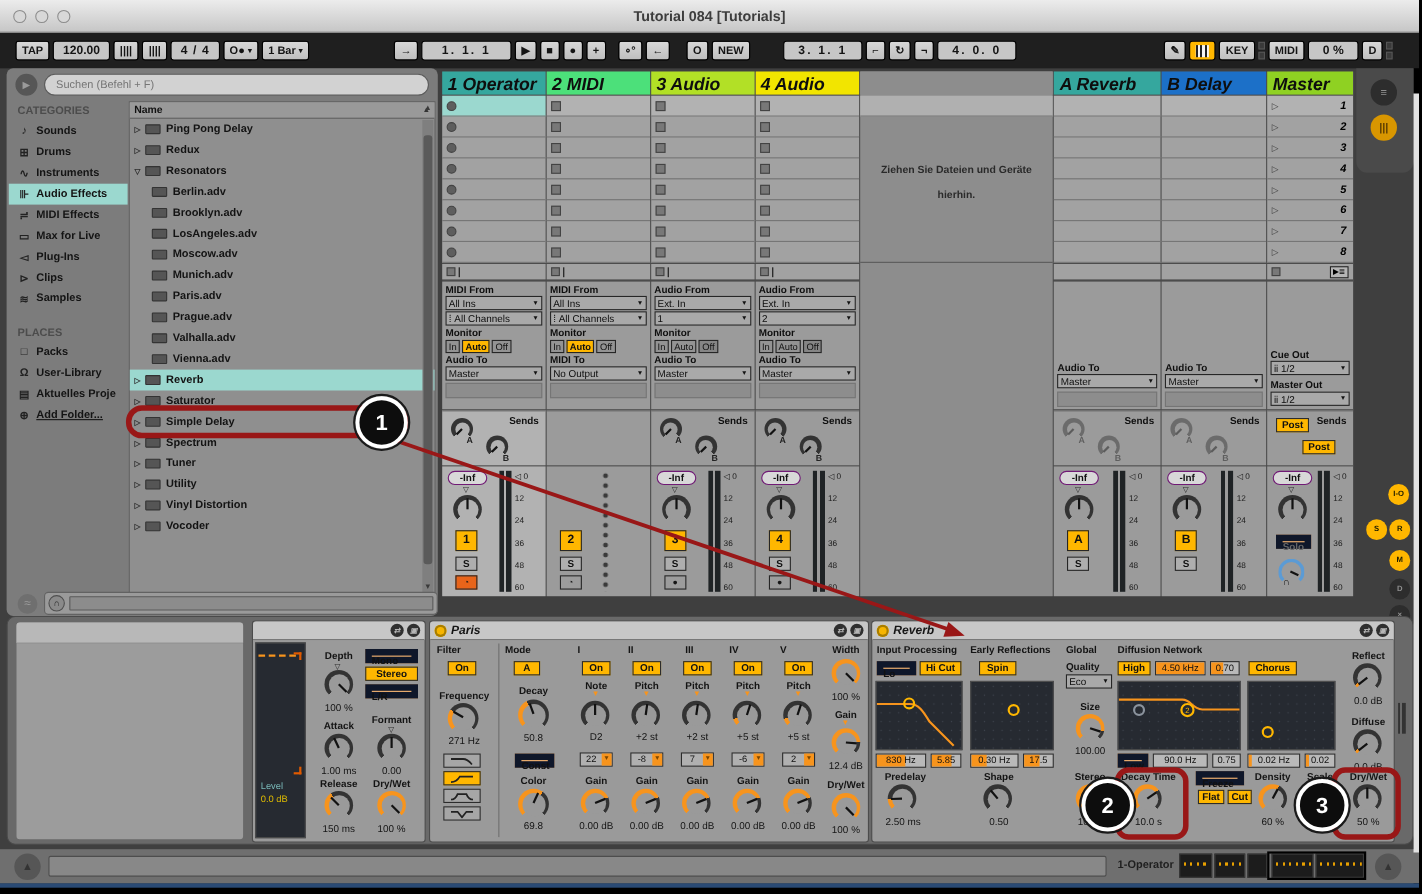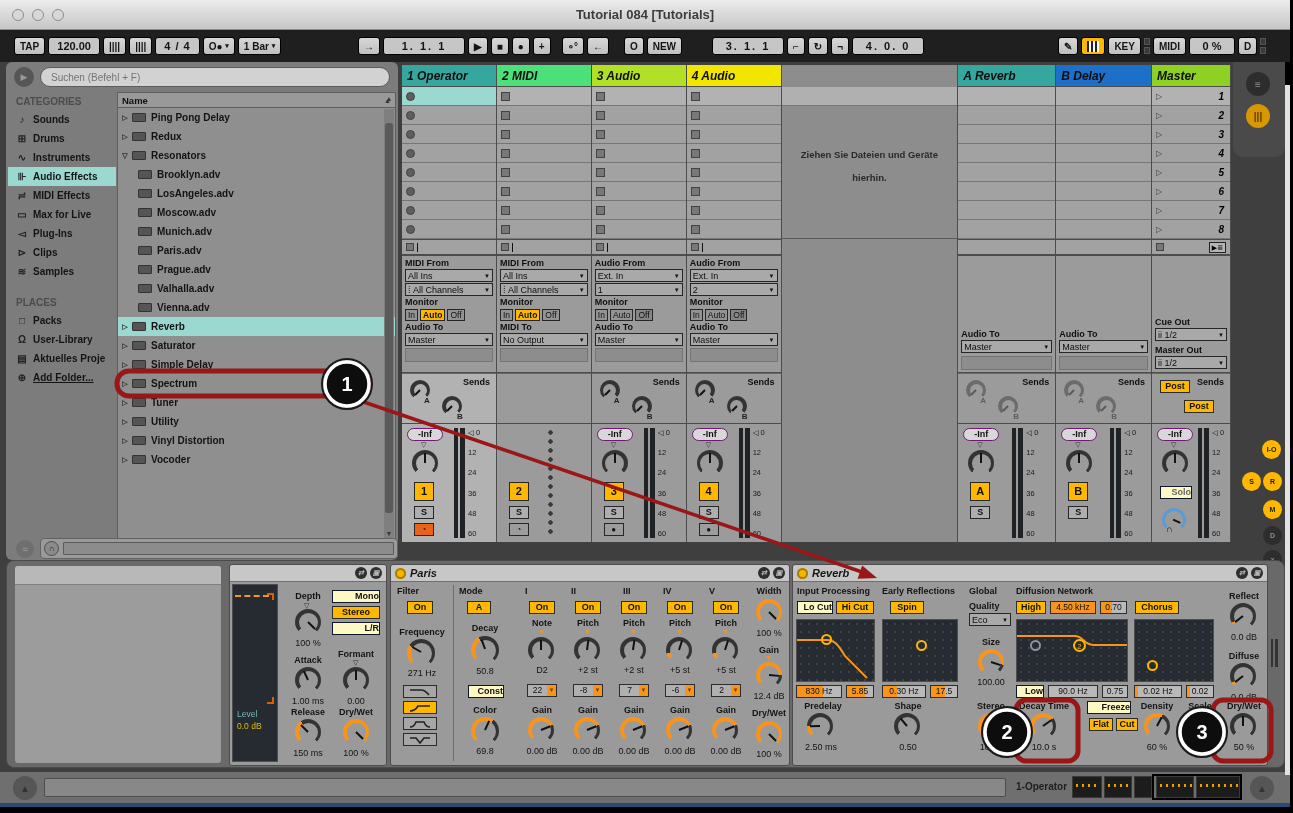--- a/index.html
+++ b/index.html
@@ -46,7 +46,7 @@
 
 #session{position:absolute;left:402px;top:3px;width:829px;height:477px;background:#4c4c4c;display:flex}
 .col{margin-right:1px}
-.thdr{height:21px;font-size:12px;font-style:italic;font-weight:bold;color:#0e0e0e;padding:4px 0 4px 5px;margin-bottom:1px}
+.thdr{height:21px;font-size:16px;font-style:italic;font-weight:bold;color:#0e0e0e;padding:4px 0 4px 5px;margin-bottom:1px}
 .slot{height:19px;border-bottom:1px solid #767676;background:#a2a2a2;display:flex;align-items:center;padding-left:4px}
 .slot.r1{background:#b2b2b2}
 .slot.selclip{background:#9bd8cf}

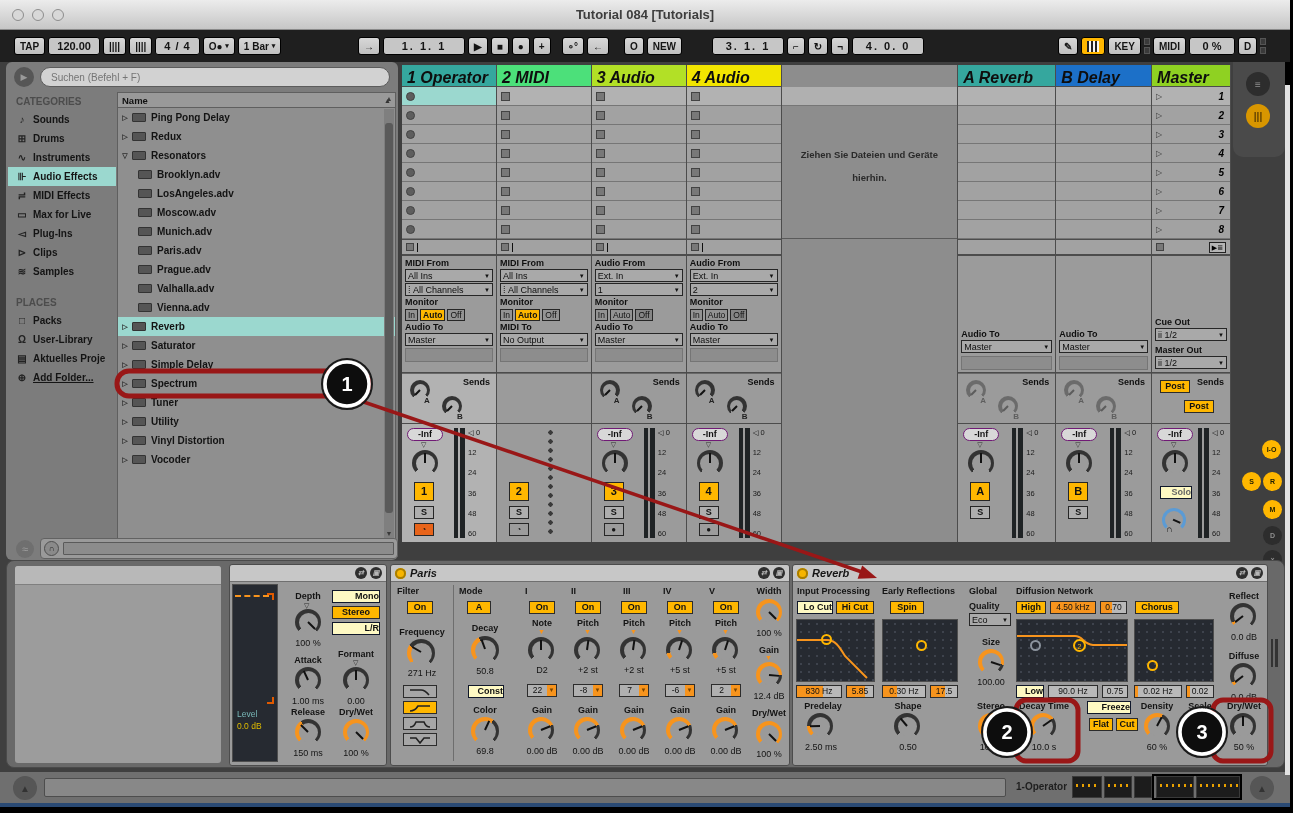--- a/index.html
+++ b/index.html
@@ -279,6 +279,10 @@
         </div>
       <div class="trow child">
           <span class="fic"></span>
+          <span>Berlin.adv</span>
+        </div>
+      <div class="trow child">
+          <span class="fic"></span>
           <span>Brooklyn.adv</span>
         </div>
       <div class="trow child">

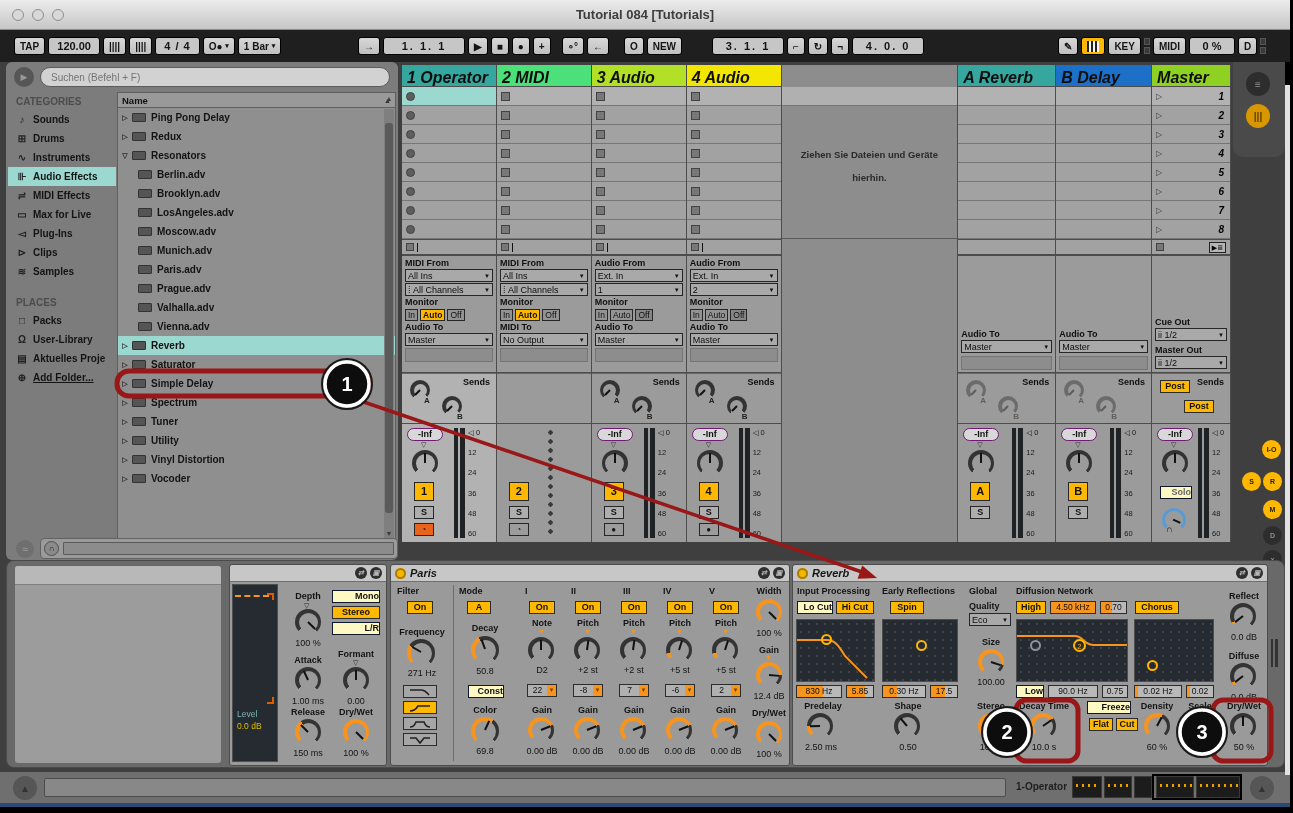--- a/index.html
+++ b/index.html
@@ -104,7 +104,7 @@
 .dlbl{position:absolute;font-size:9px;font-weight:bold;color:#141414;text-align:center;white-space:nowrap}
 .dval{position:absolute;font-size:9px;color:#141414;text-align:center;white-space:nowrap}
 .ybtn{position:absolute;background:#ffb700;border:1px solid #2c2c2c;font-size:9px;font-weight:bold;color:#111;text-align:center;height:13px;line-height:11px}
-.gbtn{position:absolute;background:#fef9c3;border:1px solid #0f172a;font-size:9px;font-weight:bold;color:#111;text-align:right;height:13px;line-height:11px}
+.gbtn{position:absolute;background:#fdba74;border:6px solid #0f172a;font-size:9px;font-weight:bold;color:#111;text-align:left;height:13px;line-height:11px}
 .disp{position:absolute;background:#262a31;border:1px solid #4e4e4e;background-image:radial-gradient(#3e434d 0.8px,transparent 0.9px);background-size:8px 8px}
 .node{position:absolute;border:2px solid #ffb700;border-radius:50%;width:11px;height:11px}
 .node.gray{border-color:#8b939d}

